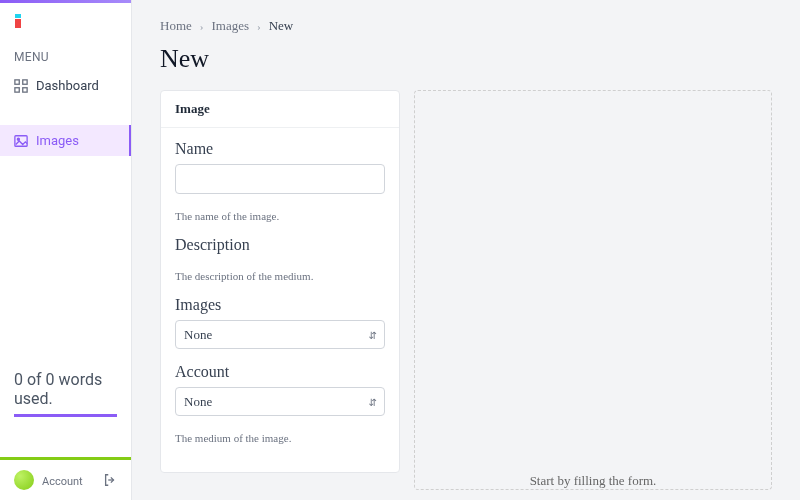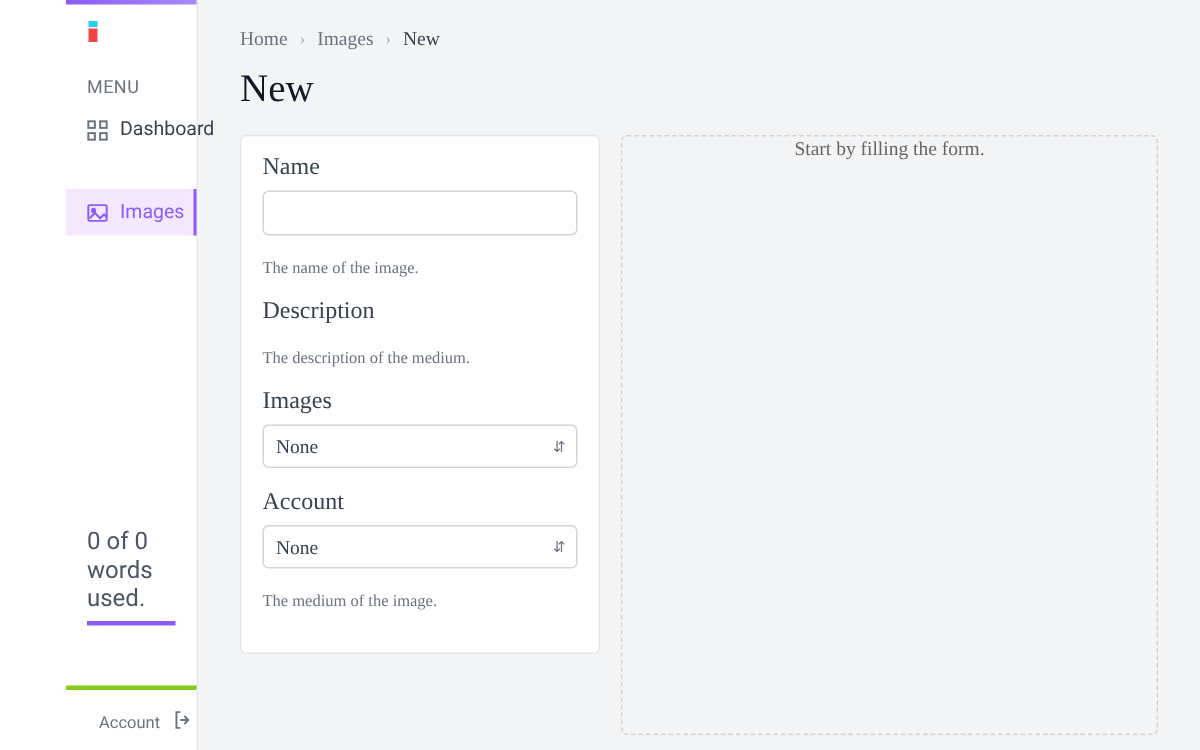--- a/index.html
+++ b/index.html
@@ -5,7 +5,7 @@
     * { box-sizing: border-box; margin: 0; padding: 0; }
     body { font-family: -apple-system, BlinkMacSystemFont, "Segoe UI", Roboto, sans-serif; font-size: 14px; color: #333; background: #f3f4f6; width: 800px; height: 500px; overflow: hidden; }
     .app { display: flex; width: 100%; height: 100%; }
-    .sidebar { width: 132px; background: #fff; border-right: 1px solid #e5e7eb; display: flex; flex-direction: column; position: relative; padding-left: 44px; }
+    .sidebar { width: 132px; background: #fff; border-right: 1px solid #e5e7eb; display: flex; flex-direction: column; position: relative; }
     .sidebar-top-accent { height: 3px; background: linear-gradient(90deg, #8b5cf6 0%, #a78bfa 100%); width: 100%; }
     .logo { padding: 10px 14px 8px; }
     .logo-mark { width: 16px; height: 16px; display: inline-block; }

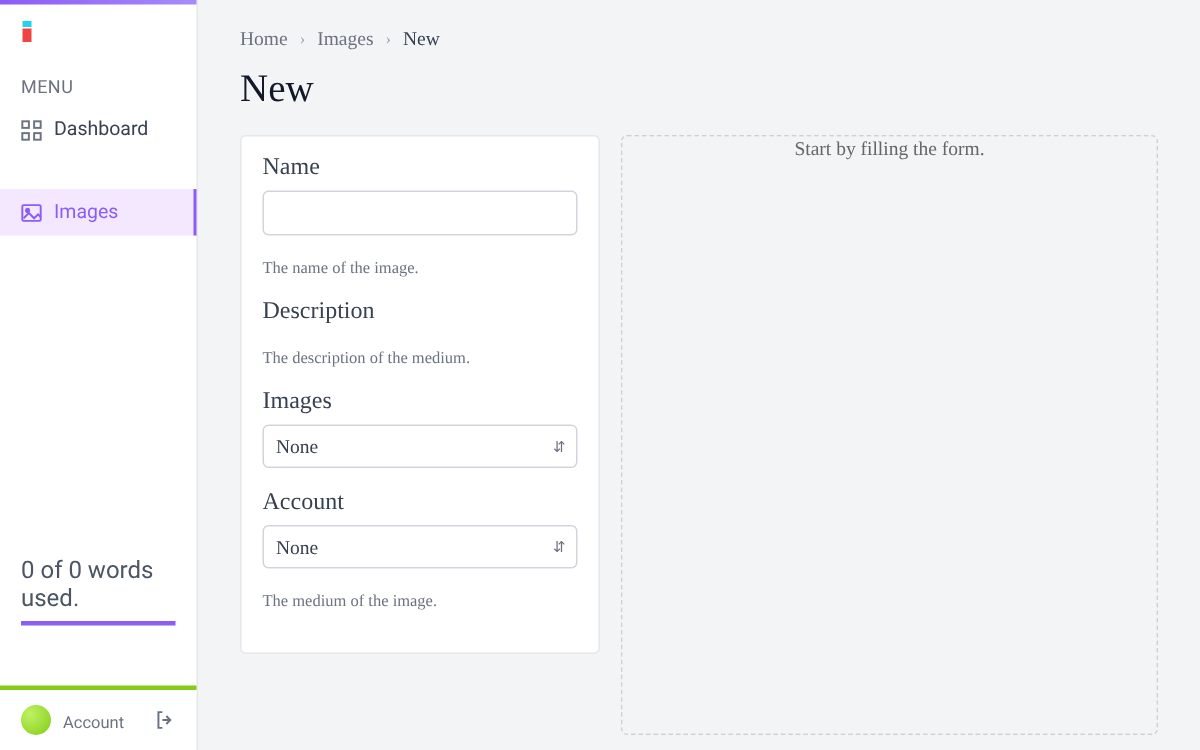--- a/index.html
+++ b/index.html
@@ -113,6 +113,7 @@
 
     <div class="content">
       <section class="card">
+        <div class="card-header">Image</div>
         <div class="card-body">
 
           <div class="field">

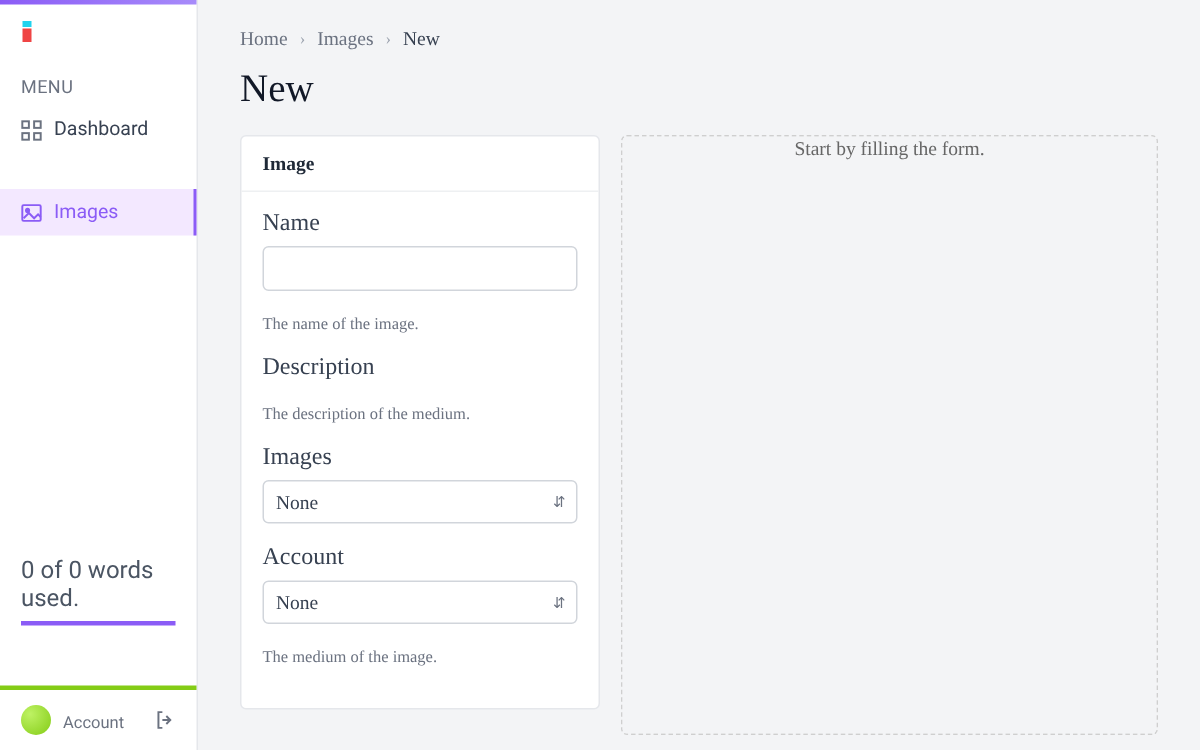--- a/index.html
+++ b/index.html
@@ -41,7 +41,7 @@
     .select { appearance: none; padding-right: 24px; }
     .select-caret { position: absolute; right: 8px; top: 50%; transform: translateY(-50%); pointer-events: none; font-size: 10px; color: #6b7280; }
     .hint { font-size: 11px; color: #6b7280; margin-top: 16px; }
-    .preview { flex: 1; border: 1px dashed #cfcfcf; border-radius: 4px; min-height: 400px; display: flex; align-items: flex-start; justify-content: center; color: #666; font-size: 13px; }
+    .preview { flex: 1; border: 1px dashed #cfcfcf; border-radius: 4px; min-height: 400px; display: flex; align-items: flex-end; justify-content: center; color: #666; font-size: 13px; }
   </style>
 </head>
 <body>

